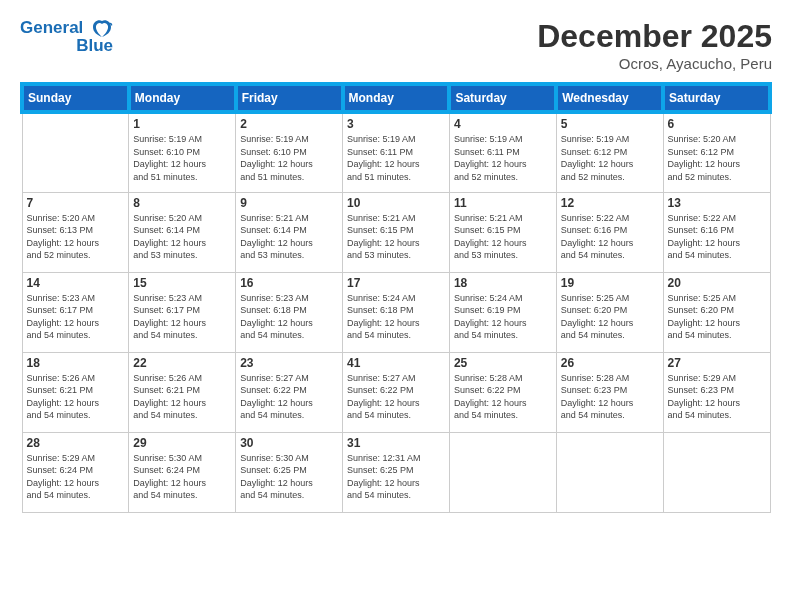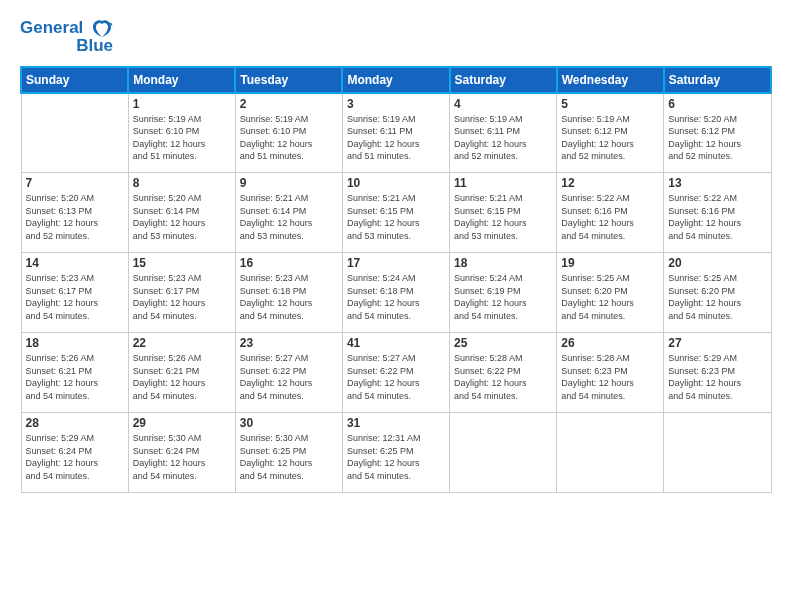--- a/index.html
+++ b/index.html
@@ -110,6 +110,10 @@
         </div>
       </div>
     </div>
+    <div class="title-block">
+      <div class="month-title">December 2025</div>
+      <div class="subtitle">Ocros, Ayacucho, Peru</div>
+    </div>
   </div>
 
   <table>

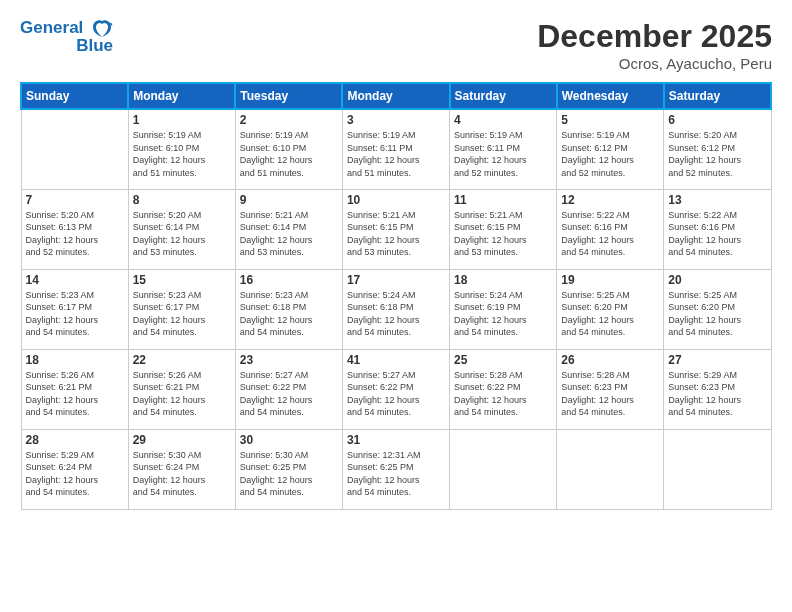--- a/index.html
+++ b/index.html
@@ -46,7 +46,7 @@
       font-weight: bold;
       padding: 5px 4px;
       text-align: left;
-      border: 2px solid #0ea5e9;
+      border: 4px solid #0ea5e9;
     }
     tbody tr td {
       border: 1px solid #ccc;

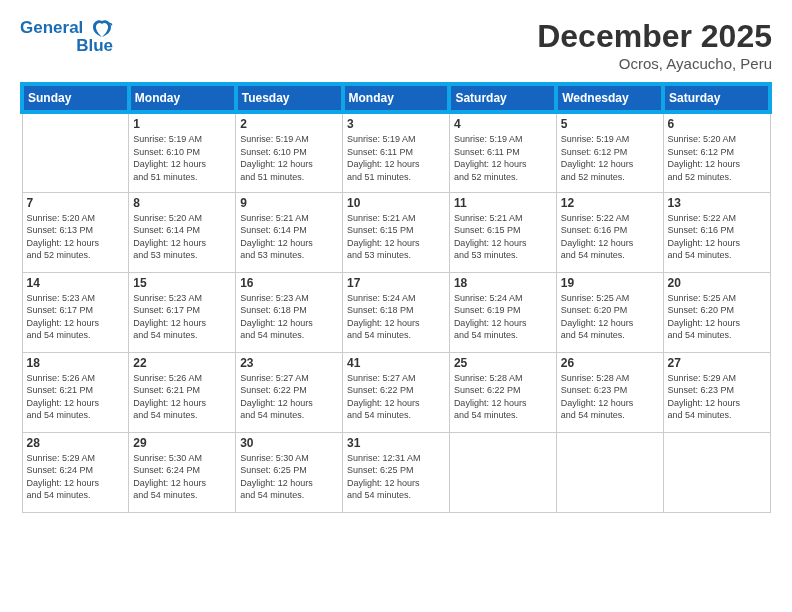--- a/index.html
+++ b/index.html
@@ -121,7 +121,7 @@
       <tr>
         <th>Sunday</th>
         <th>Monday</th>
-        <th>Tuesday</th>
+        <th>Friday</th>
         <th>Monday</th>
         <th>Saturday</th>
         <th>Wednesday</th>

